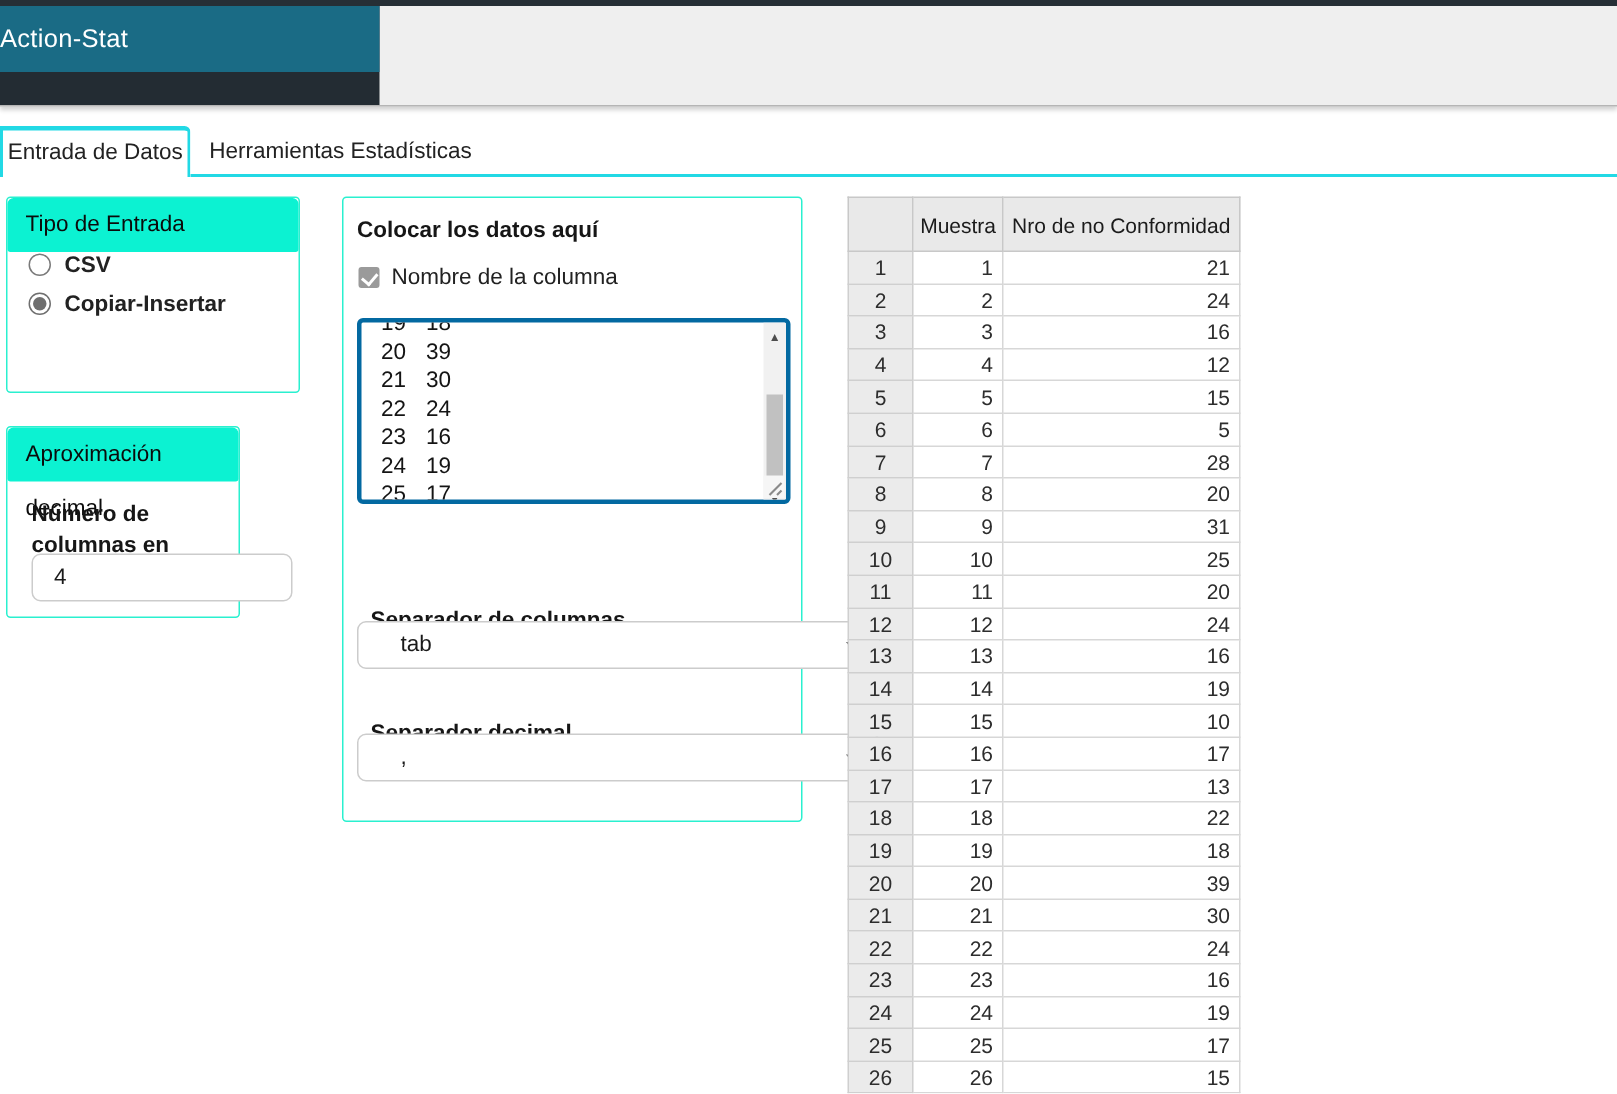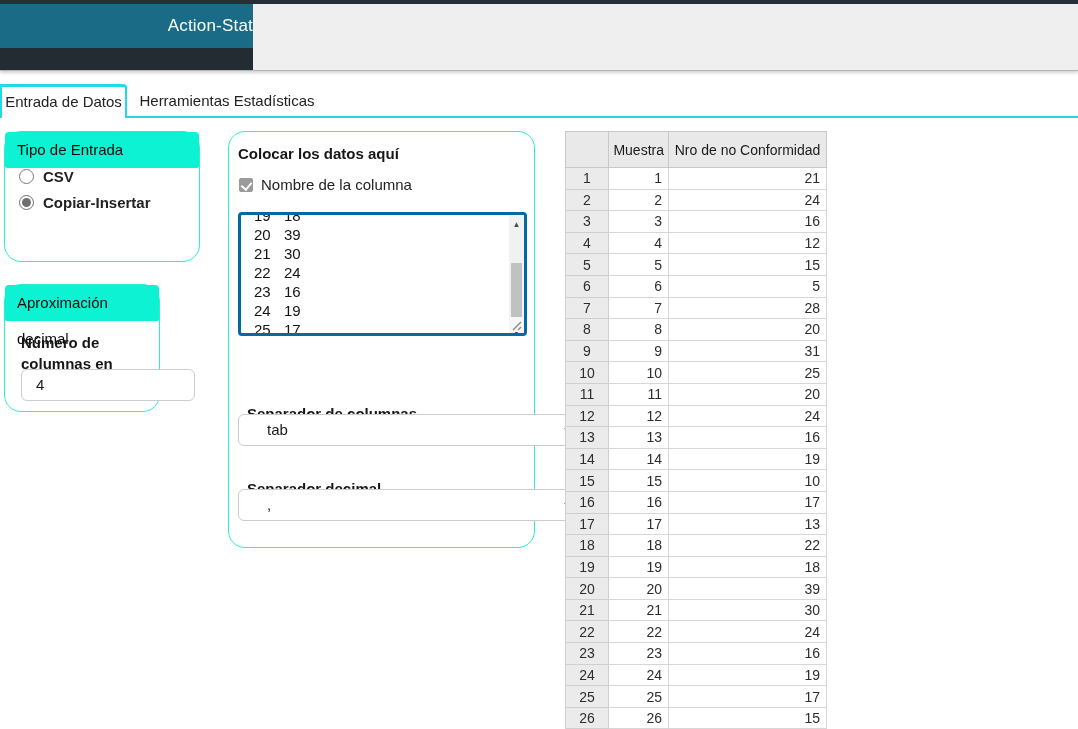--- a/index.html
+++ b/index.html
@@ -13,7 +13,7 @@
             border-bottom:1px solid #b5b5b5; box-shadow:0 2px 3px rgba(0,0,0,.18); }
   .brand-dark { position:absolute; left:0; top:0; width:253px; height:66px; background:#232c33; }
   .brand-teal { position:absolute; left:0; top:0; width:253px; height:44px; background:#1a6b85;
-                color:#fff; text-align:right; line-height:44px; font-size:17px; letter-spacing:.2px; }
+                color:#fff; text-align:left; line-height:44px; font-size:17px; letter-spacing:.2px; }
 
   
   .tabbar { position:absolute; left:0; top:84px; width:1078px; height:34px; }

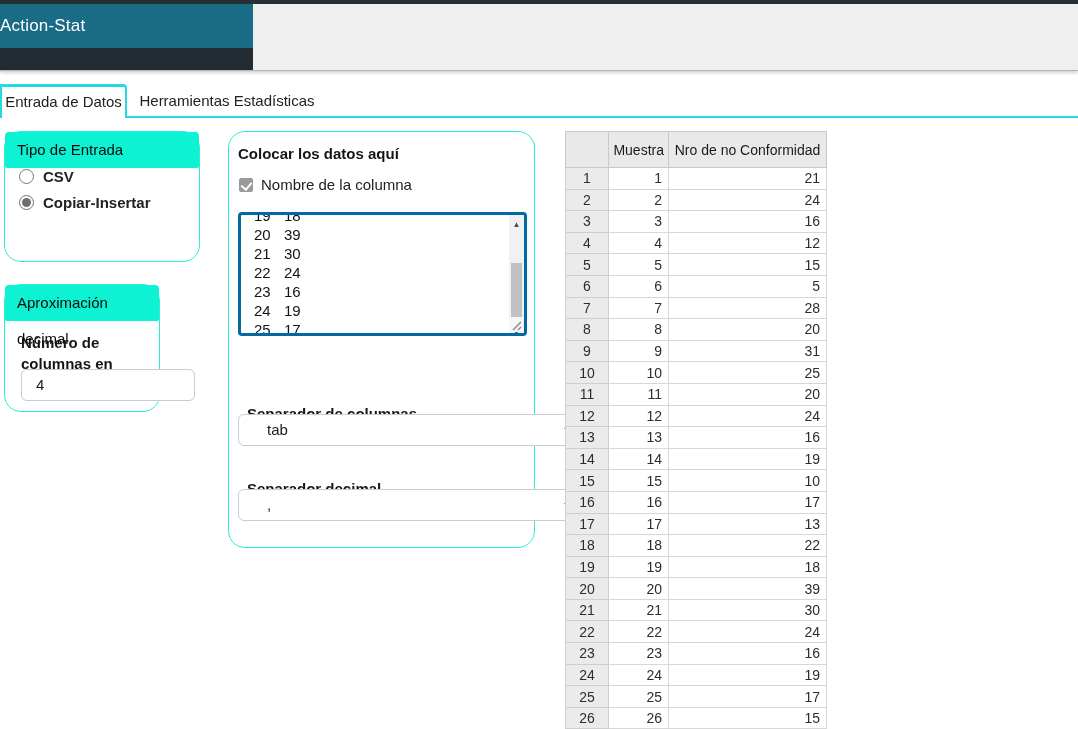--- a/index.html
+++ b/index.html
@@ -25,7 +25,7 @@
                   line-height:33px; font-size:15px; color:#222; }
 
   
-  .panel { position:absolute; background:#fff; border:1px solid #2af0cf; border-radius:17px; }
+  .panel { position:absolute; background:#fff; border:1px solid #2af0cf; border-radius:3px; }
   .panel-hd { height:36px; line-height:36px; padding-left:12px; font-size:15px; color:#0b0b0b;
               background:#0cf2d2; border-radius:4px 4px 2px 2px; }
 

